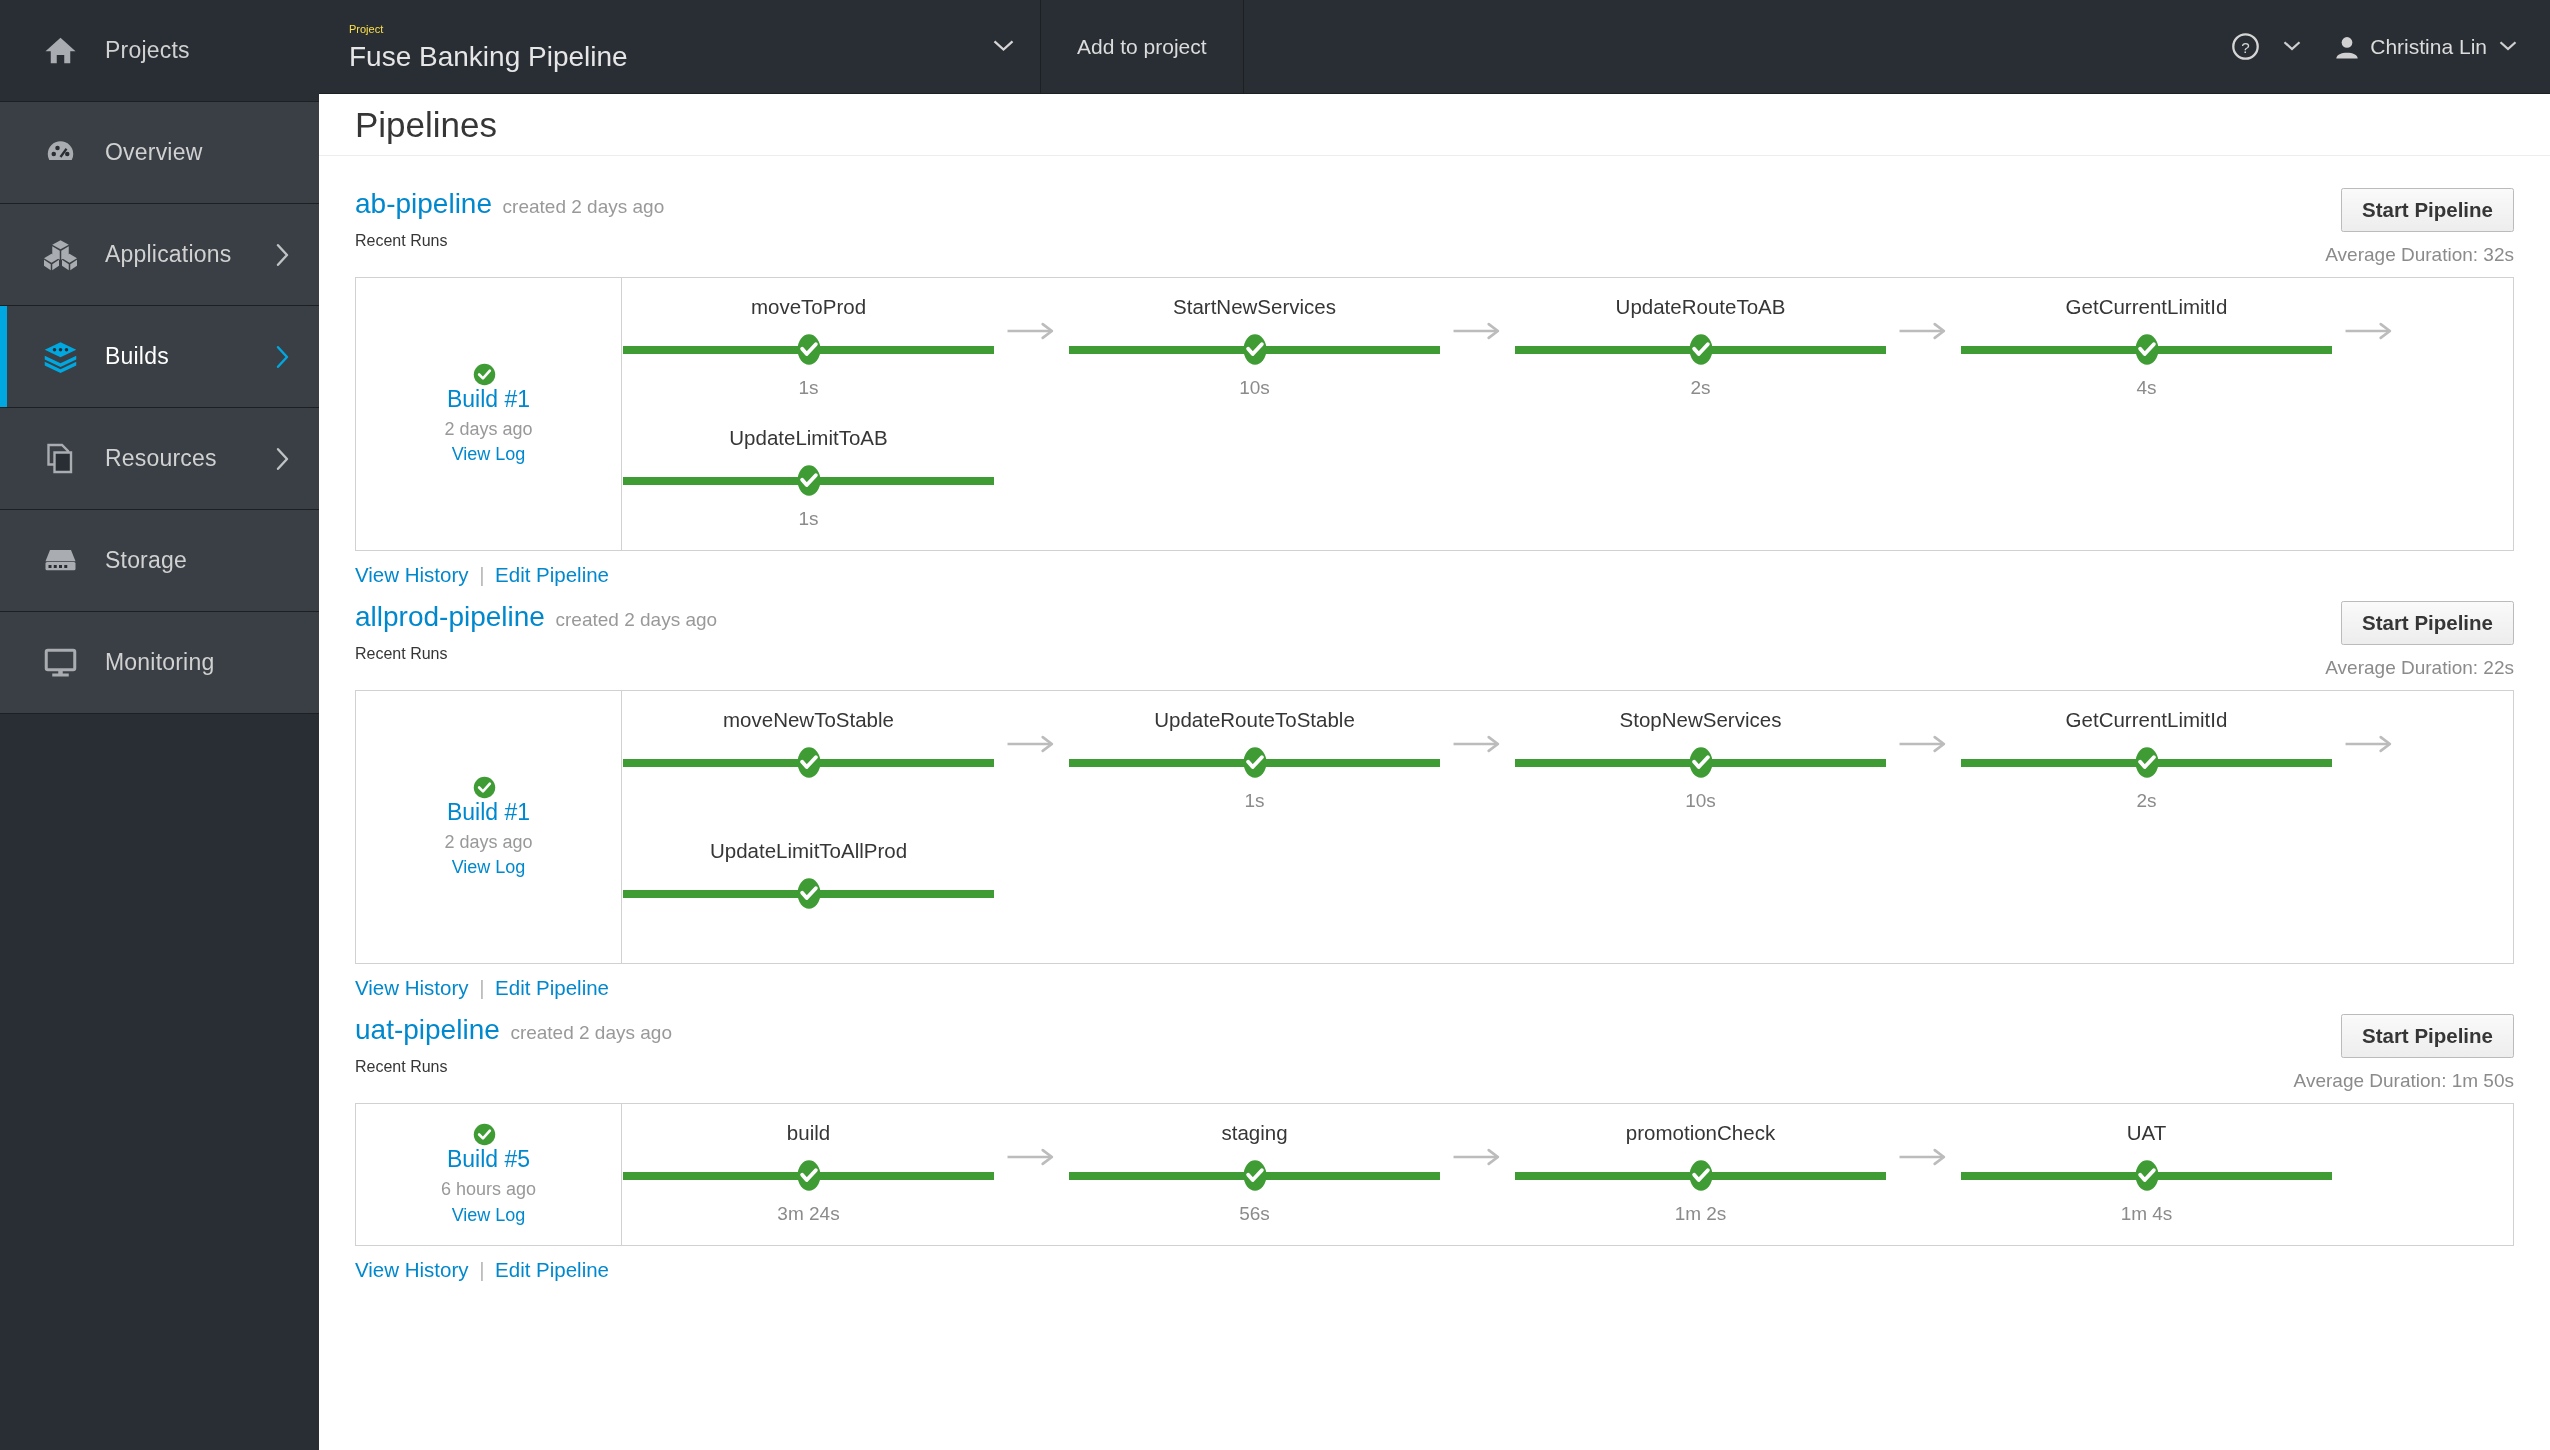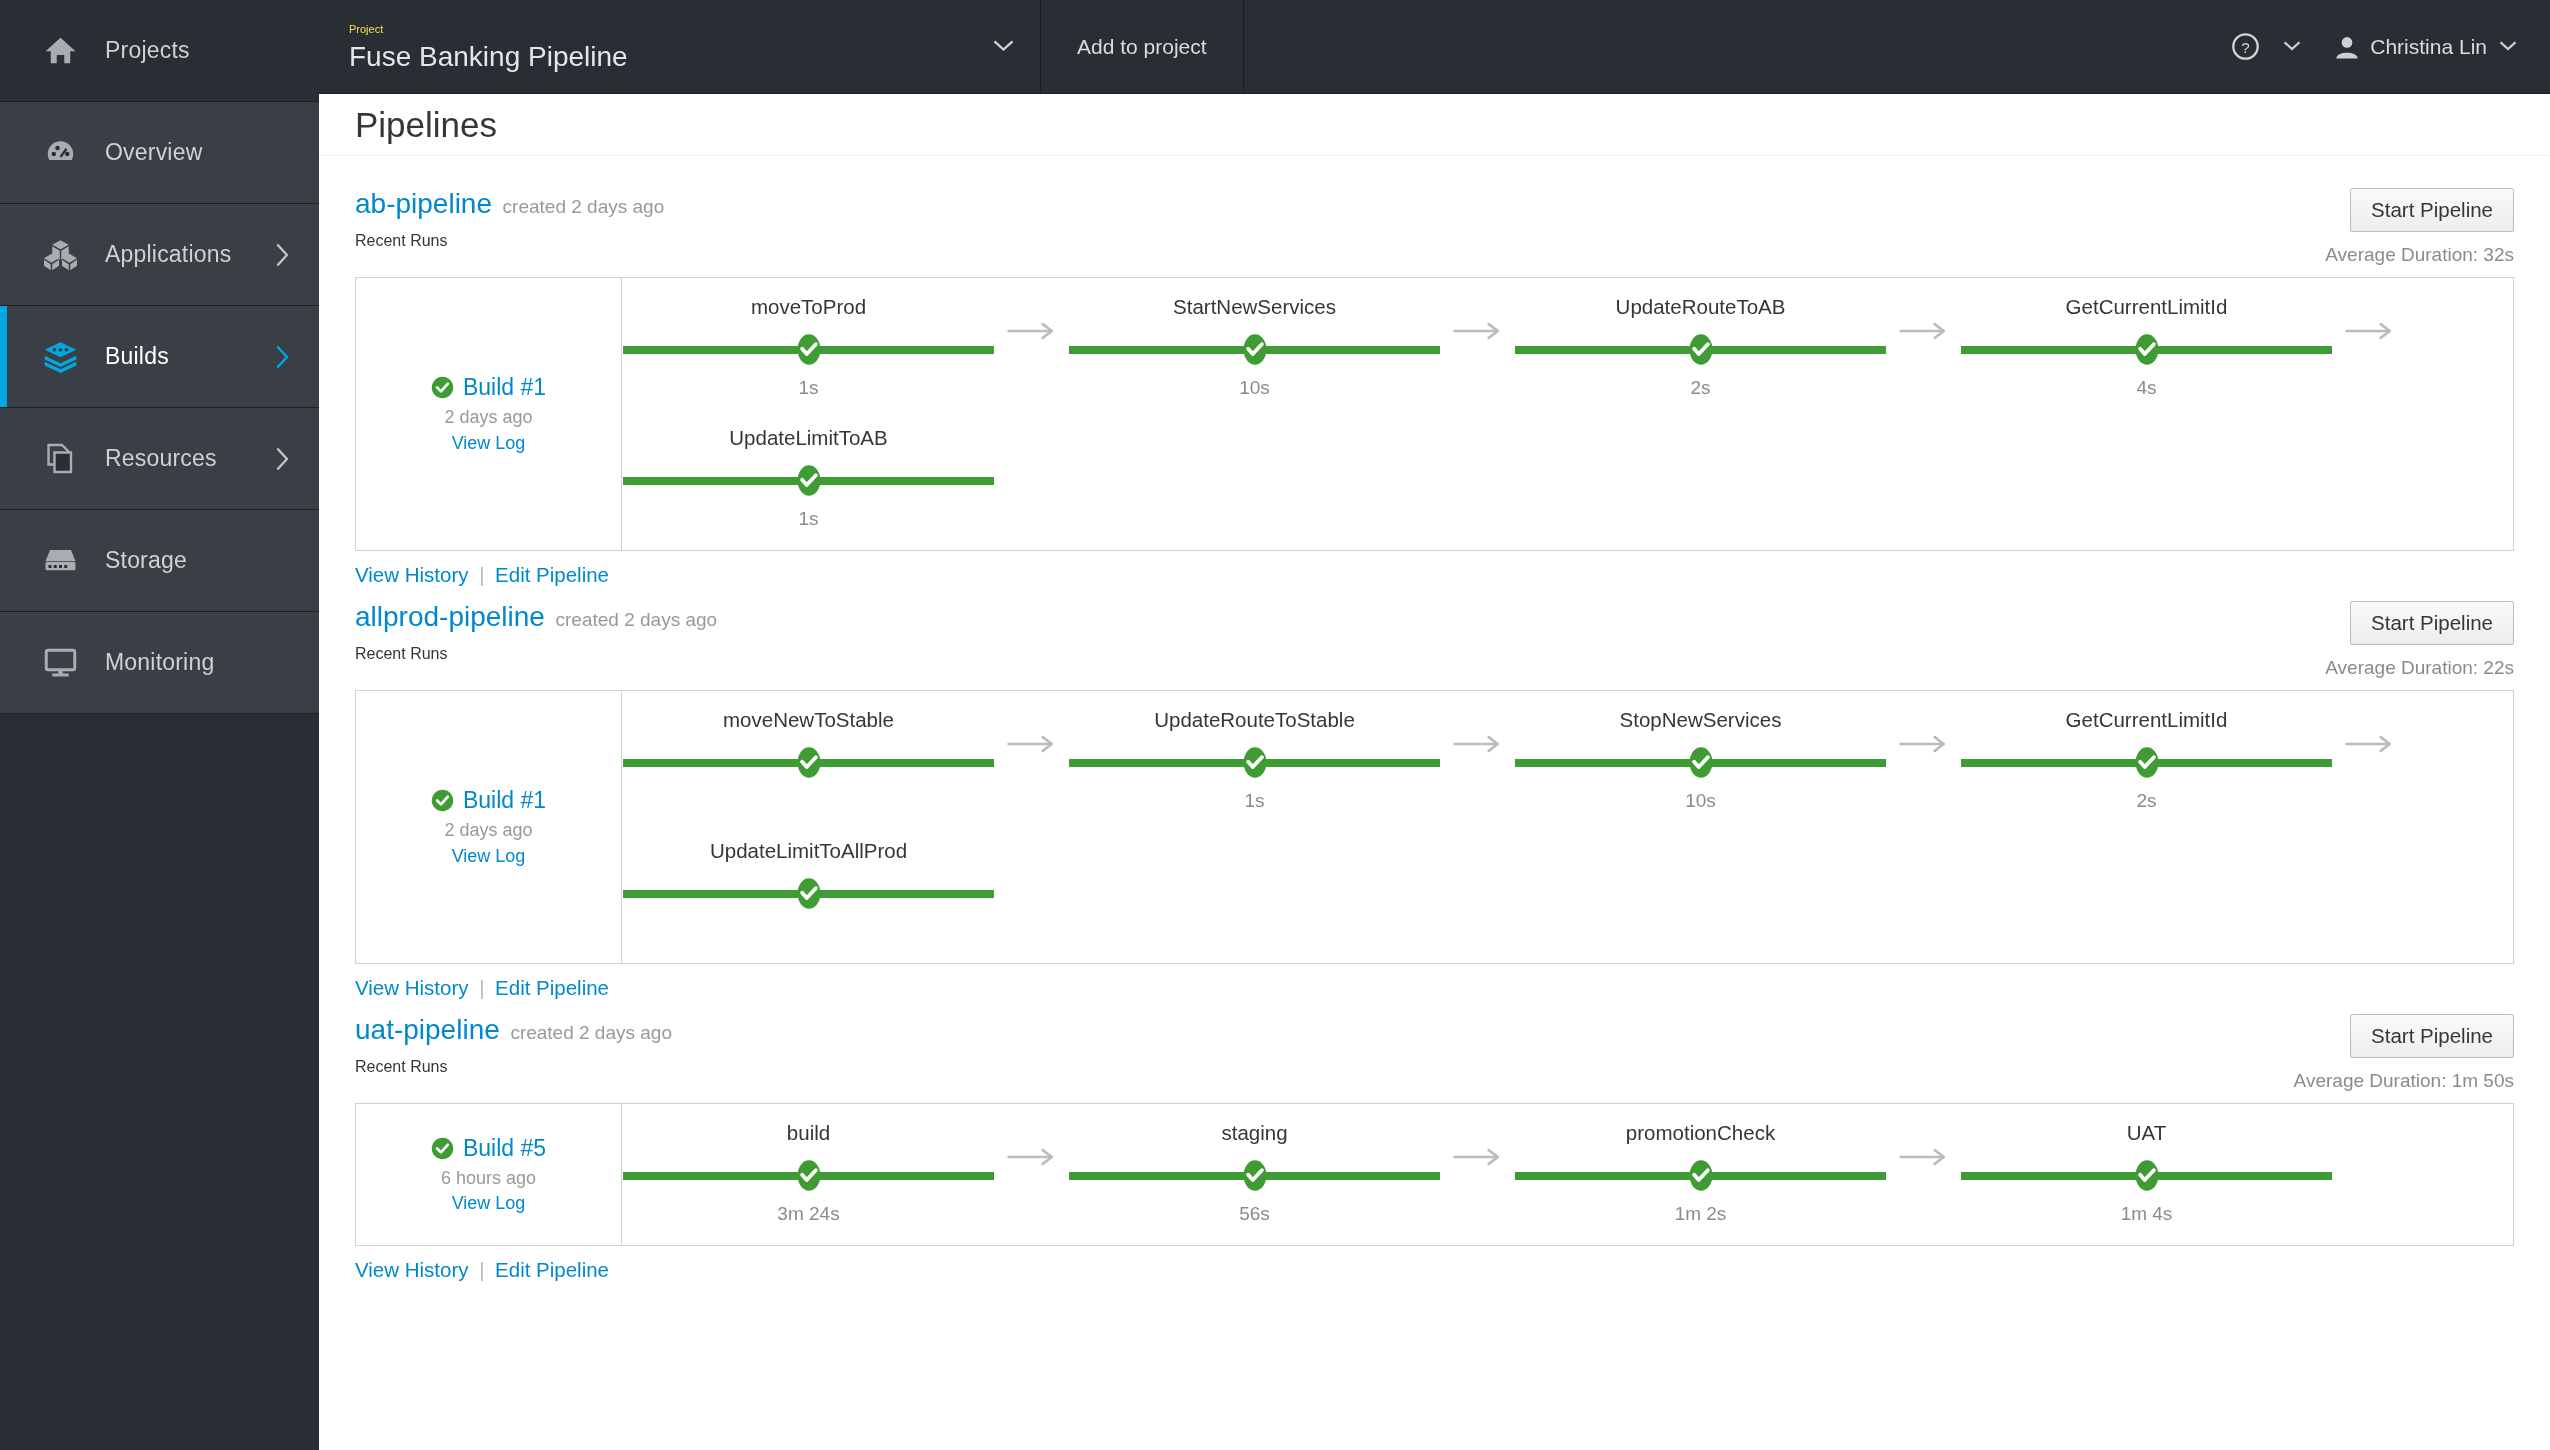--- a/index.html
+++ b/index.html
@@ -115,7 +115,7 @@
   .btn {
     background: linear-gradient(#fafafa, #ededed);
     border: 1.5px solid #bbbbbb; border-radius: 2.3px;
-    color: #363636; font-size: 20.5px; font-weight: normal;
+    color: #363636; font-size: 20.5px; font-weight: bold;
     padding: 9px 20px; cursor: pointer;
     font-family: "Liberation Sans", sans-serif;
   }

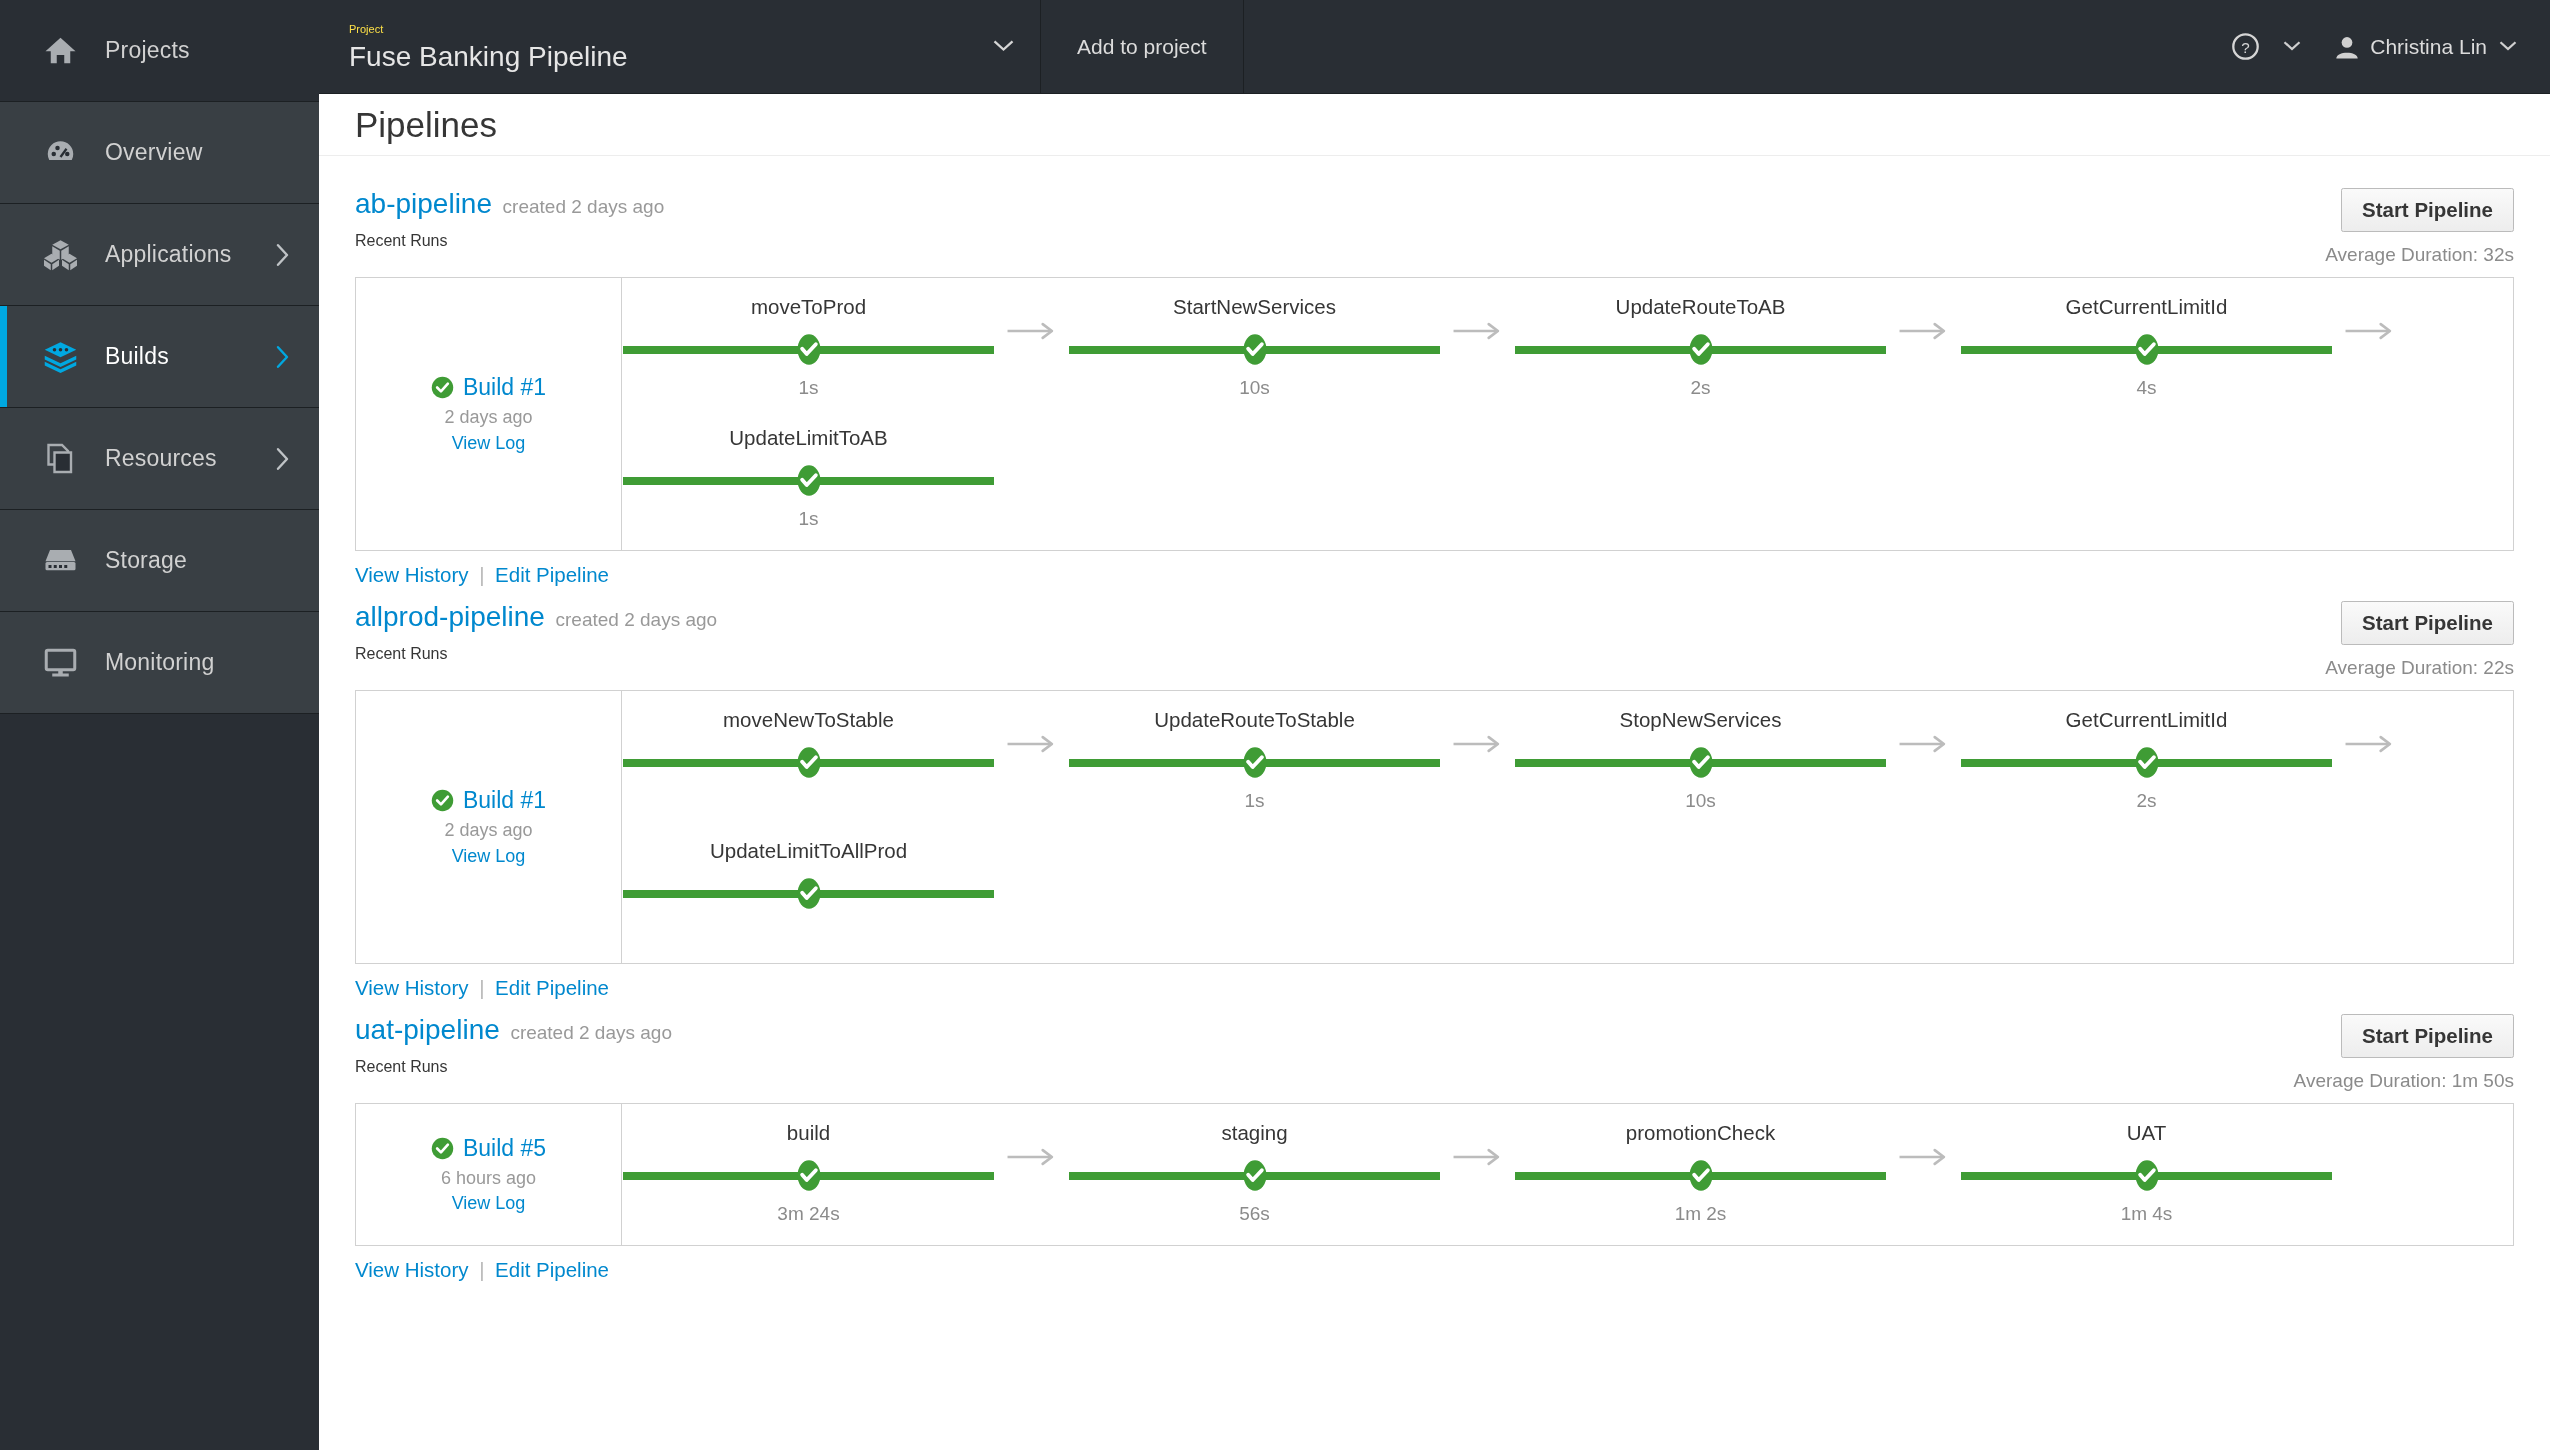--- a/index.html
+++ b/index.html
@@ -136,7 +136,7 @@
     padding: 15px 7.6px;
     text-align: center;
   }
-  .run-build { display: flex; align-items: center; justify-content: center; }
+  .run-build { display: flex; align-items: center; justify-content: center; flex-direction: column; }
   .run-check { margin-right: 9px; display: flex; align-items: center; }
   .run-build-label { color: #0088ce; font-size: 23px; cursor: pointer; }
   .run-time { color: #999999; font-size: 18px; margin-top: 6px; }

